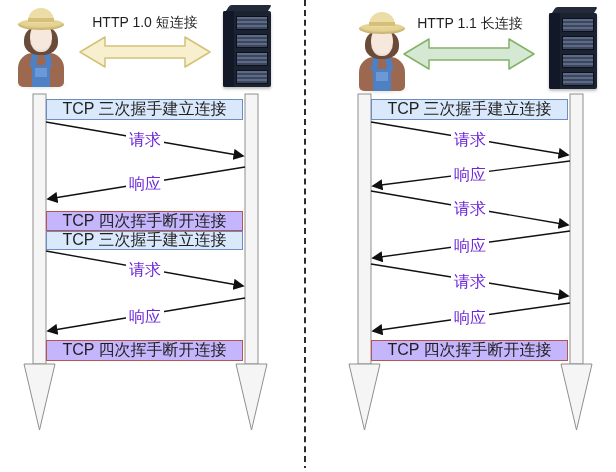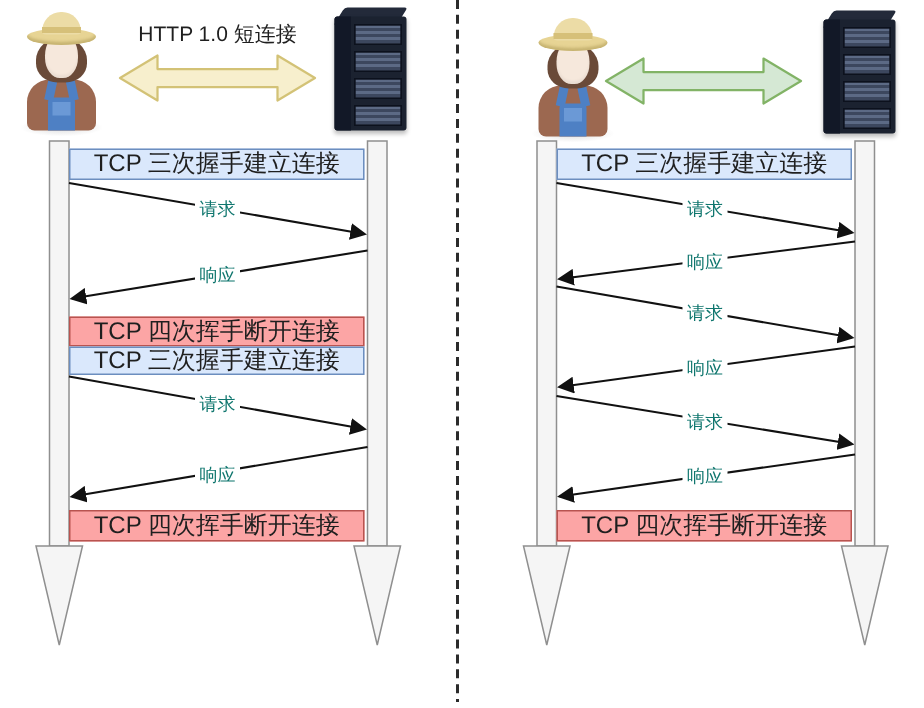--- a/index.html
+++ b/index.html
@@ -115,6 +115,7 @@
     <div class="s-bay s-bay4"></div>
   </div>
 
+  <div class="title" style="left:470px;top:15px;">HTTP 1.1 长连接</div>
 
   <div class="farmer" style="left:352px;top:9px;">
     <div class="f-shadow"></div>

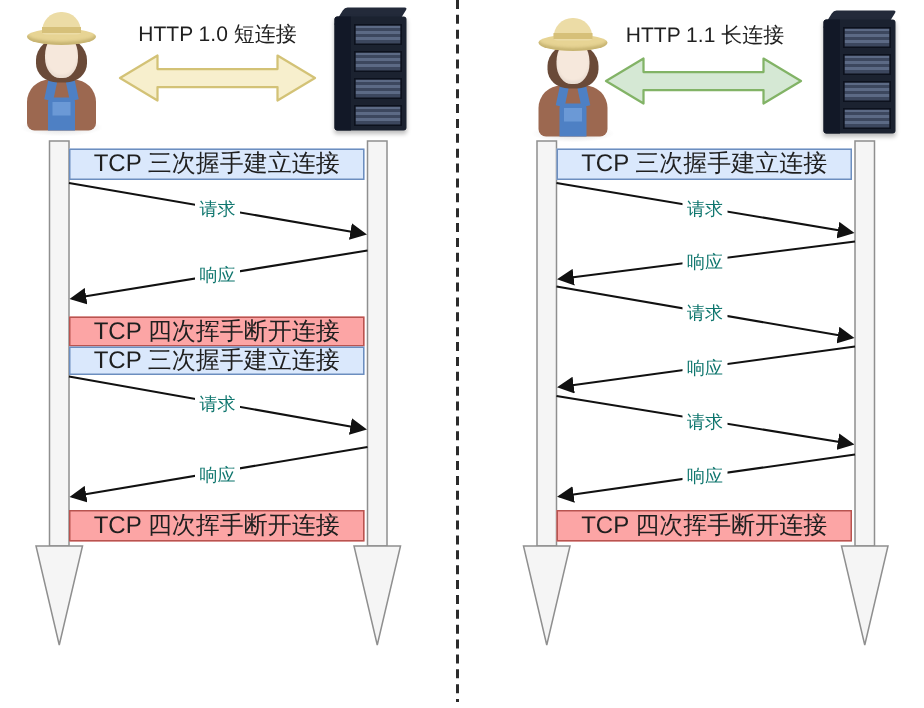--- a/index.html
+++ b/index.html
@@ -22,7 +22,7 @@
 
   
   .msg{position:absolute;transform:translate(-50%,-50%);background:#ffffff;padding:0 3px;
-       font-size:12px;color:#0f766e;white-space:nowrap;}
+       font-size:16px;color:#6d28d9;white-space:nowrap;}
 
   
   .farmer{position:absolute;width:60px;height:86px;}

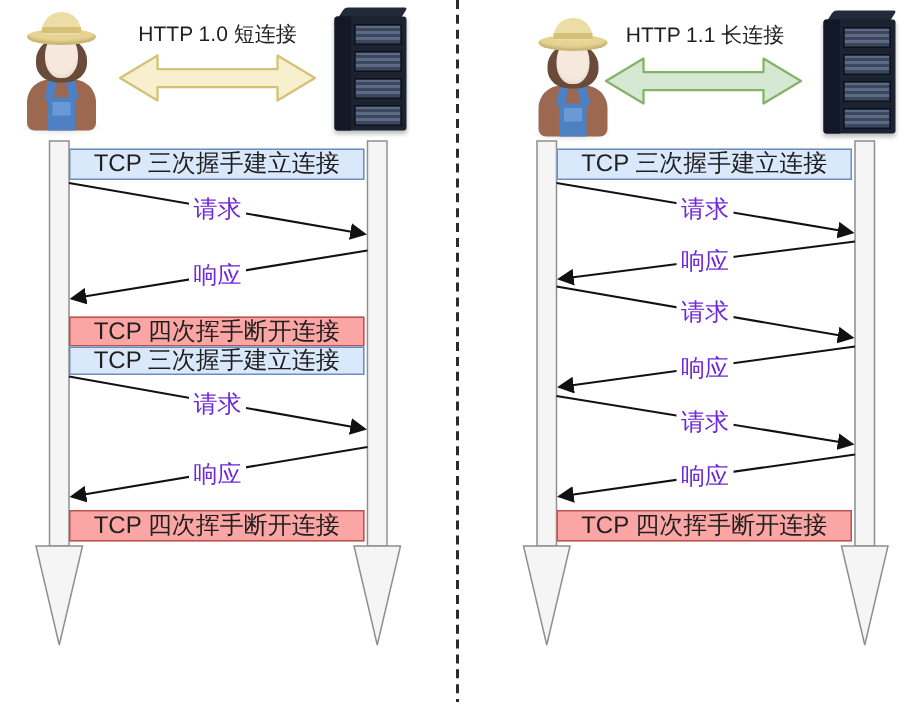--- a/index.html
+++ b/index.html
@@ -18,7 +18,7 @@
   .box{position:absolute;width:197px;box-sizing:border-box;text-align:center;
        font-size:16px;color:#1f1f1f;display:flex;align-items:center;justify-content:center;white-space:nowrap;}
   .box.blue{background:#dae8fc;border:1px solid #6c8ebf;}
-  .box.red{background:#fca5a5;border:1px solid #b85450;}
+  .box.red{background:#c4b5fd;border:1px solid #b85450;}
 
   
   .msg{position:absolute;transform:translate(-50%,-50%);background:#ffffff;padding:0 3px;

